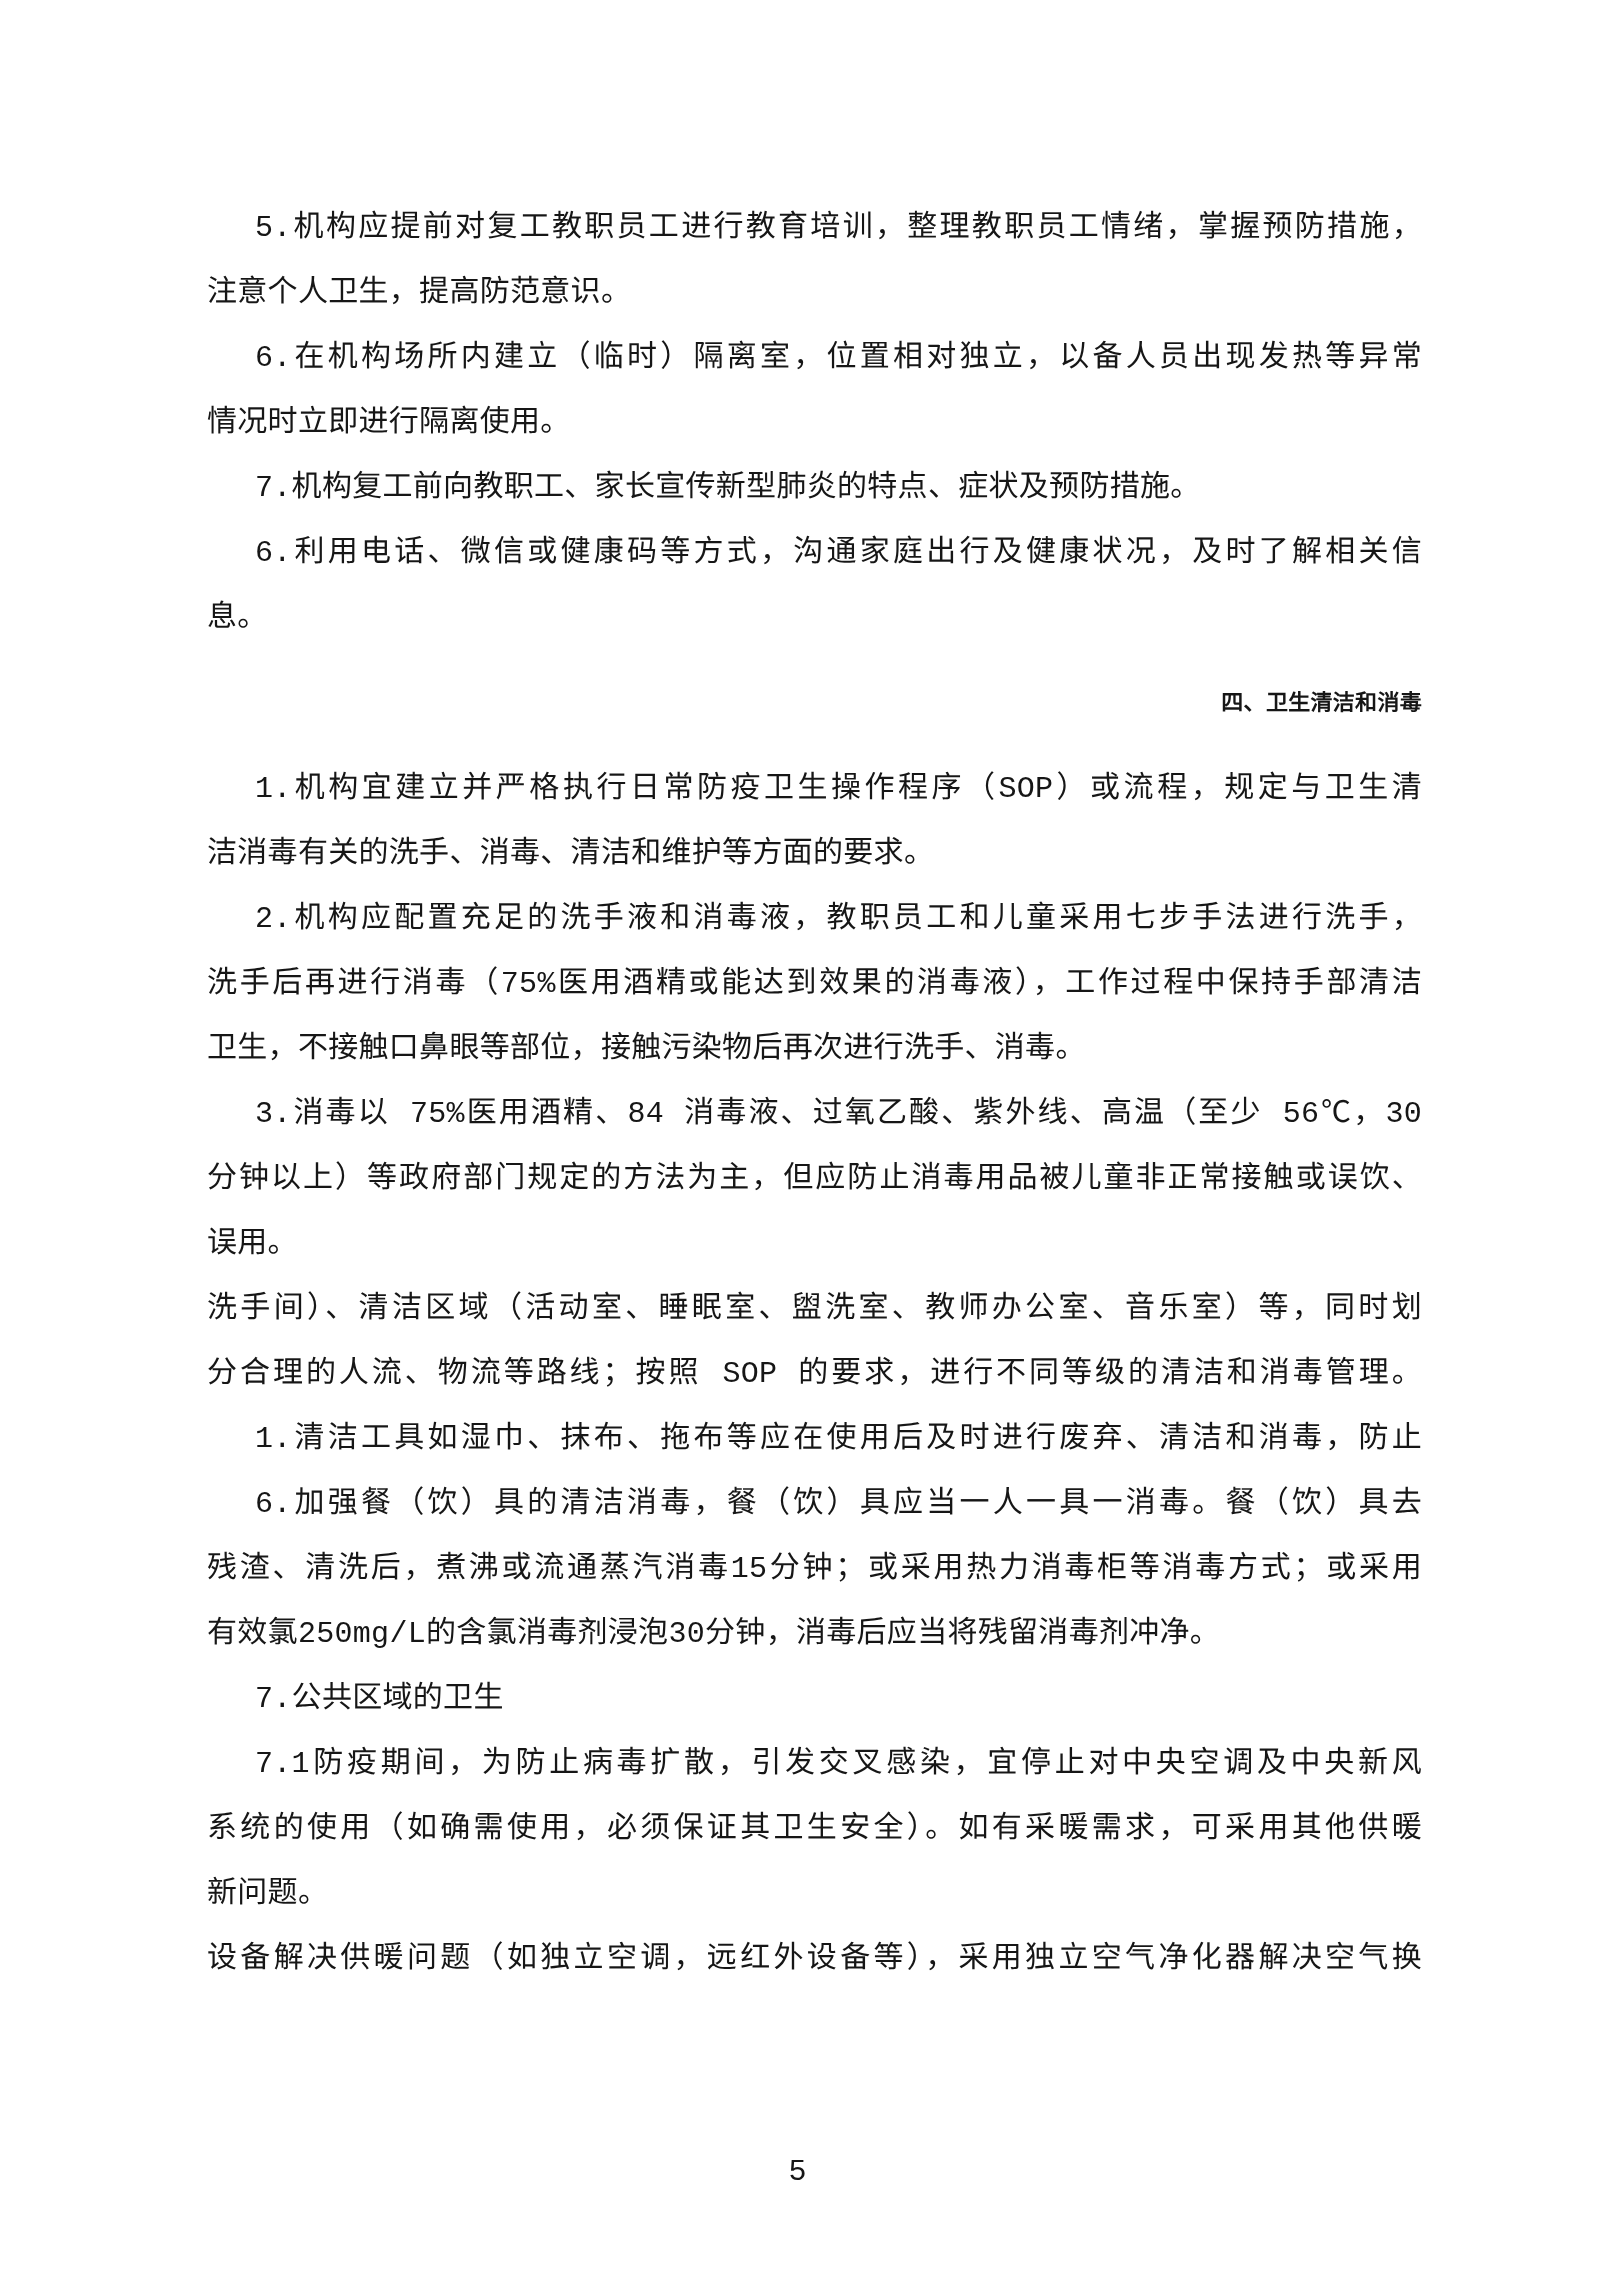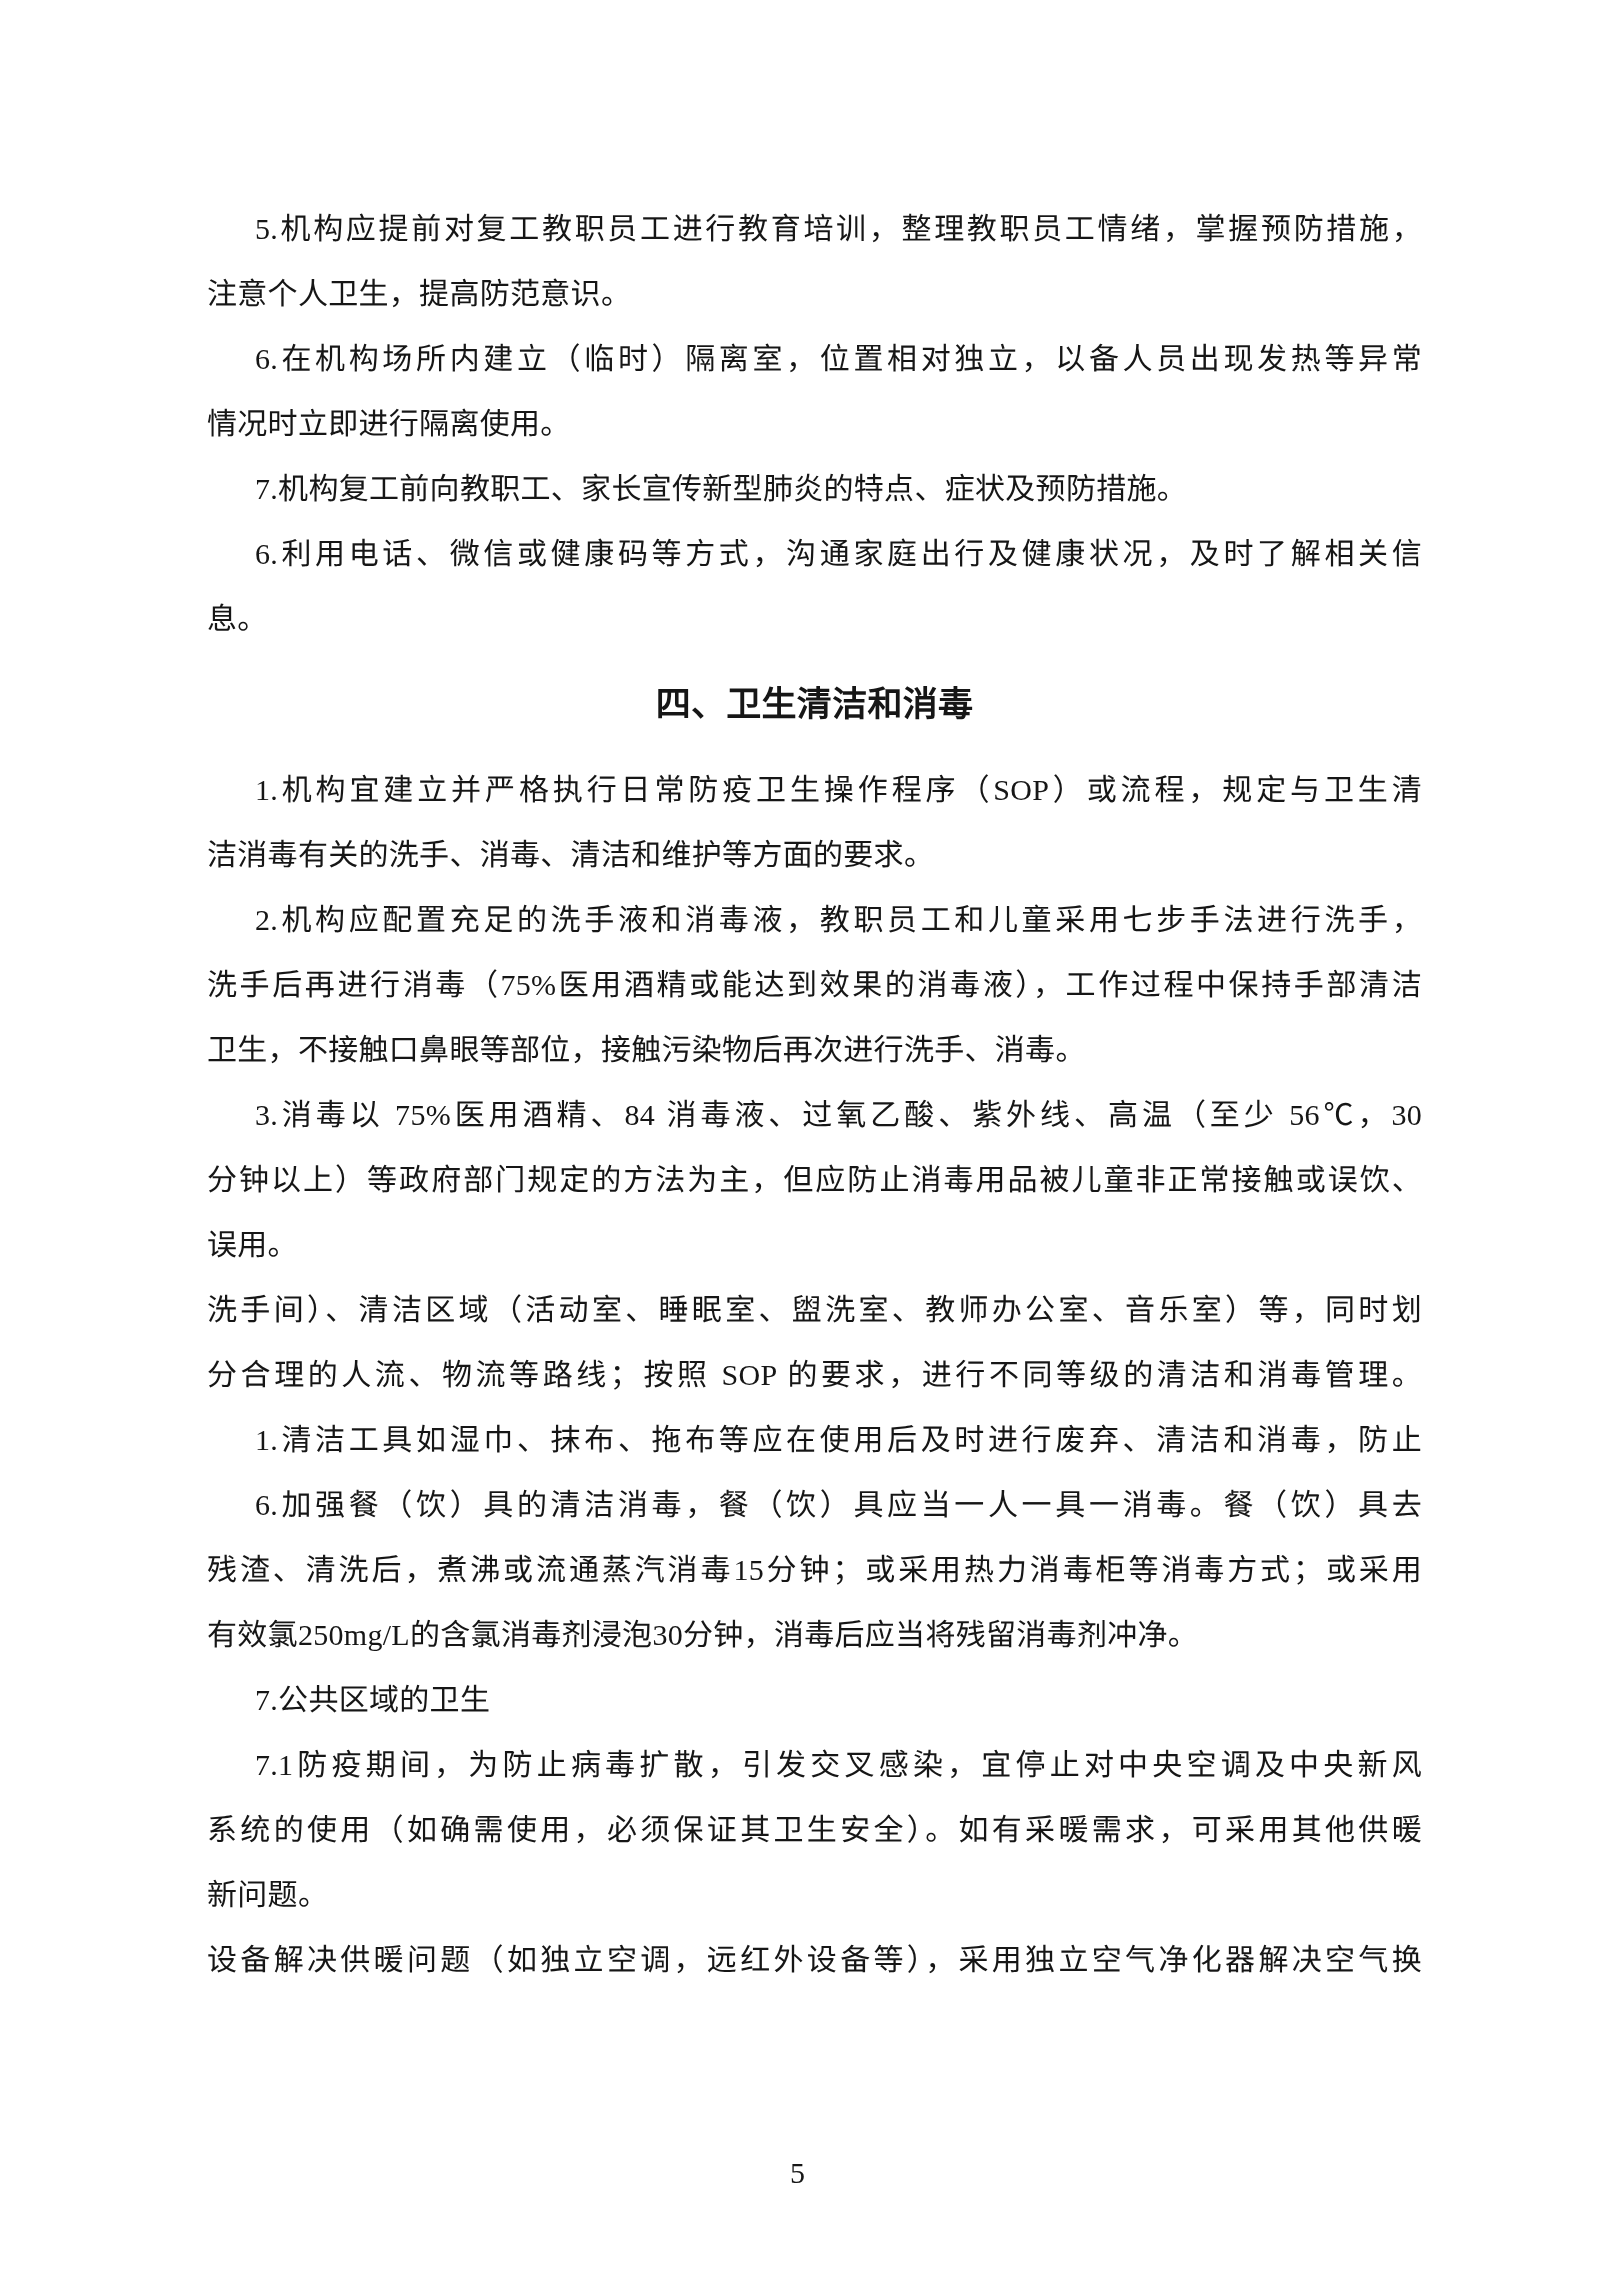--- a/index.html
+++ b/index.html
@@ -13,7 +13,7 @@
     height: 2295px;
     background: #ffffff;
     color: #161616;
-    font-family: Liberation Serif, serif;
+    font-family: Liberation Mono, monospace;
     overflow: hidden;
   }
   .content {

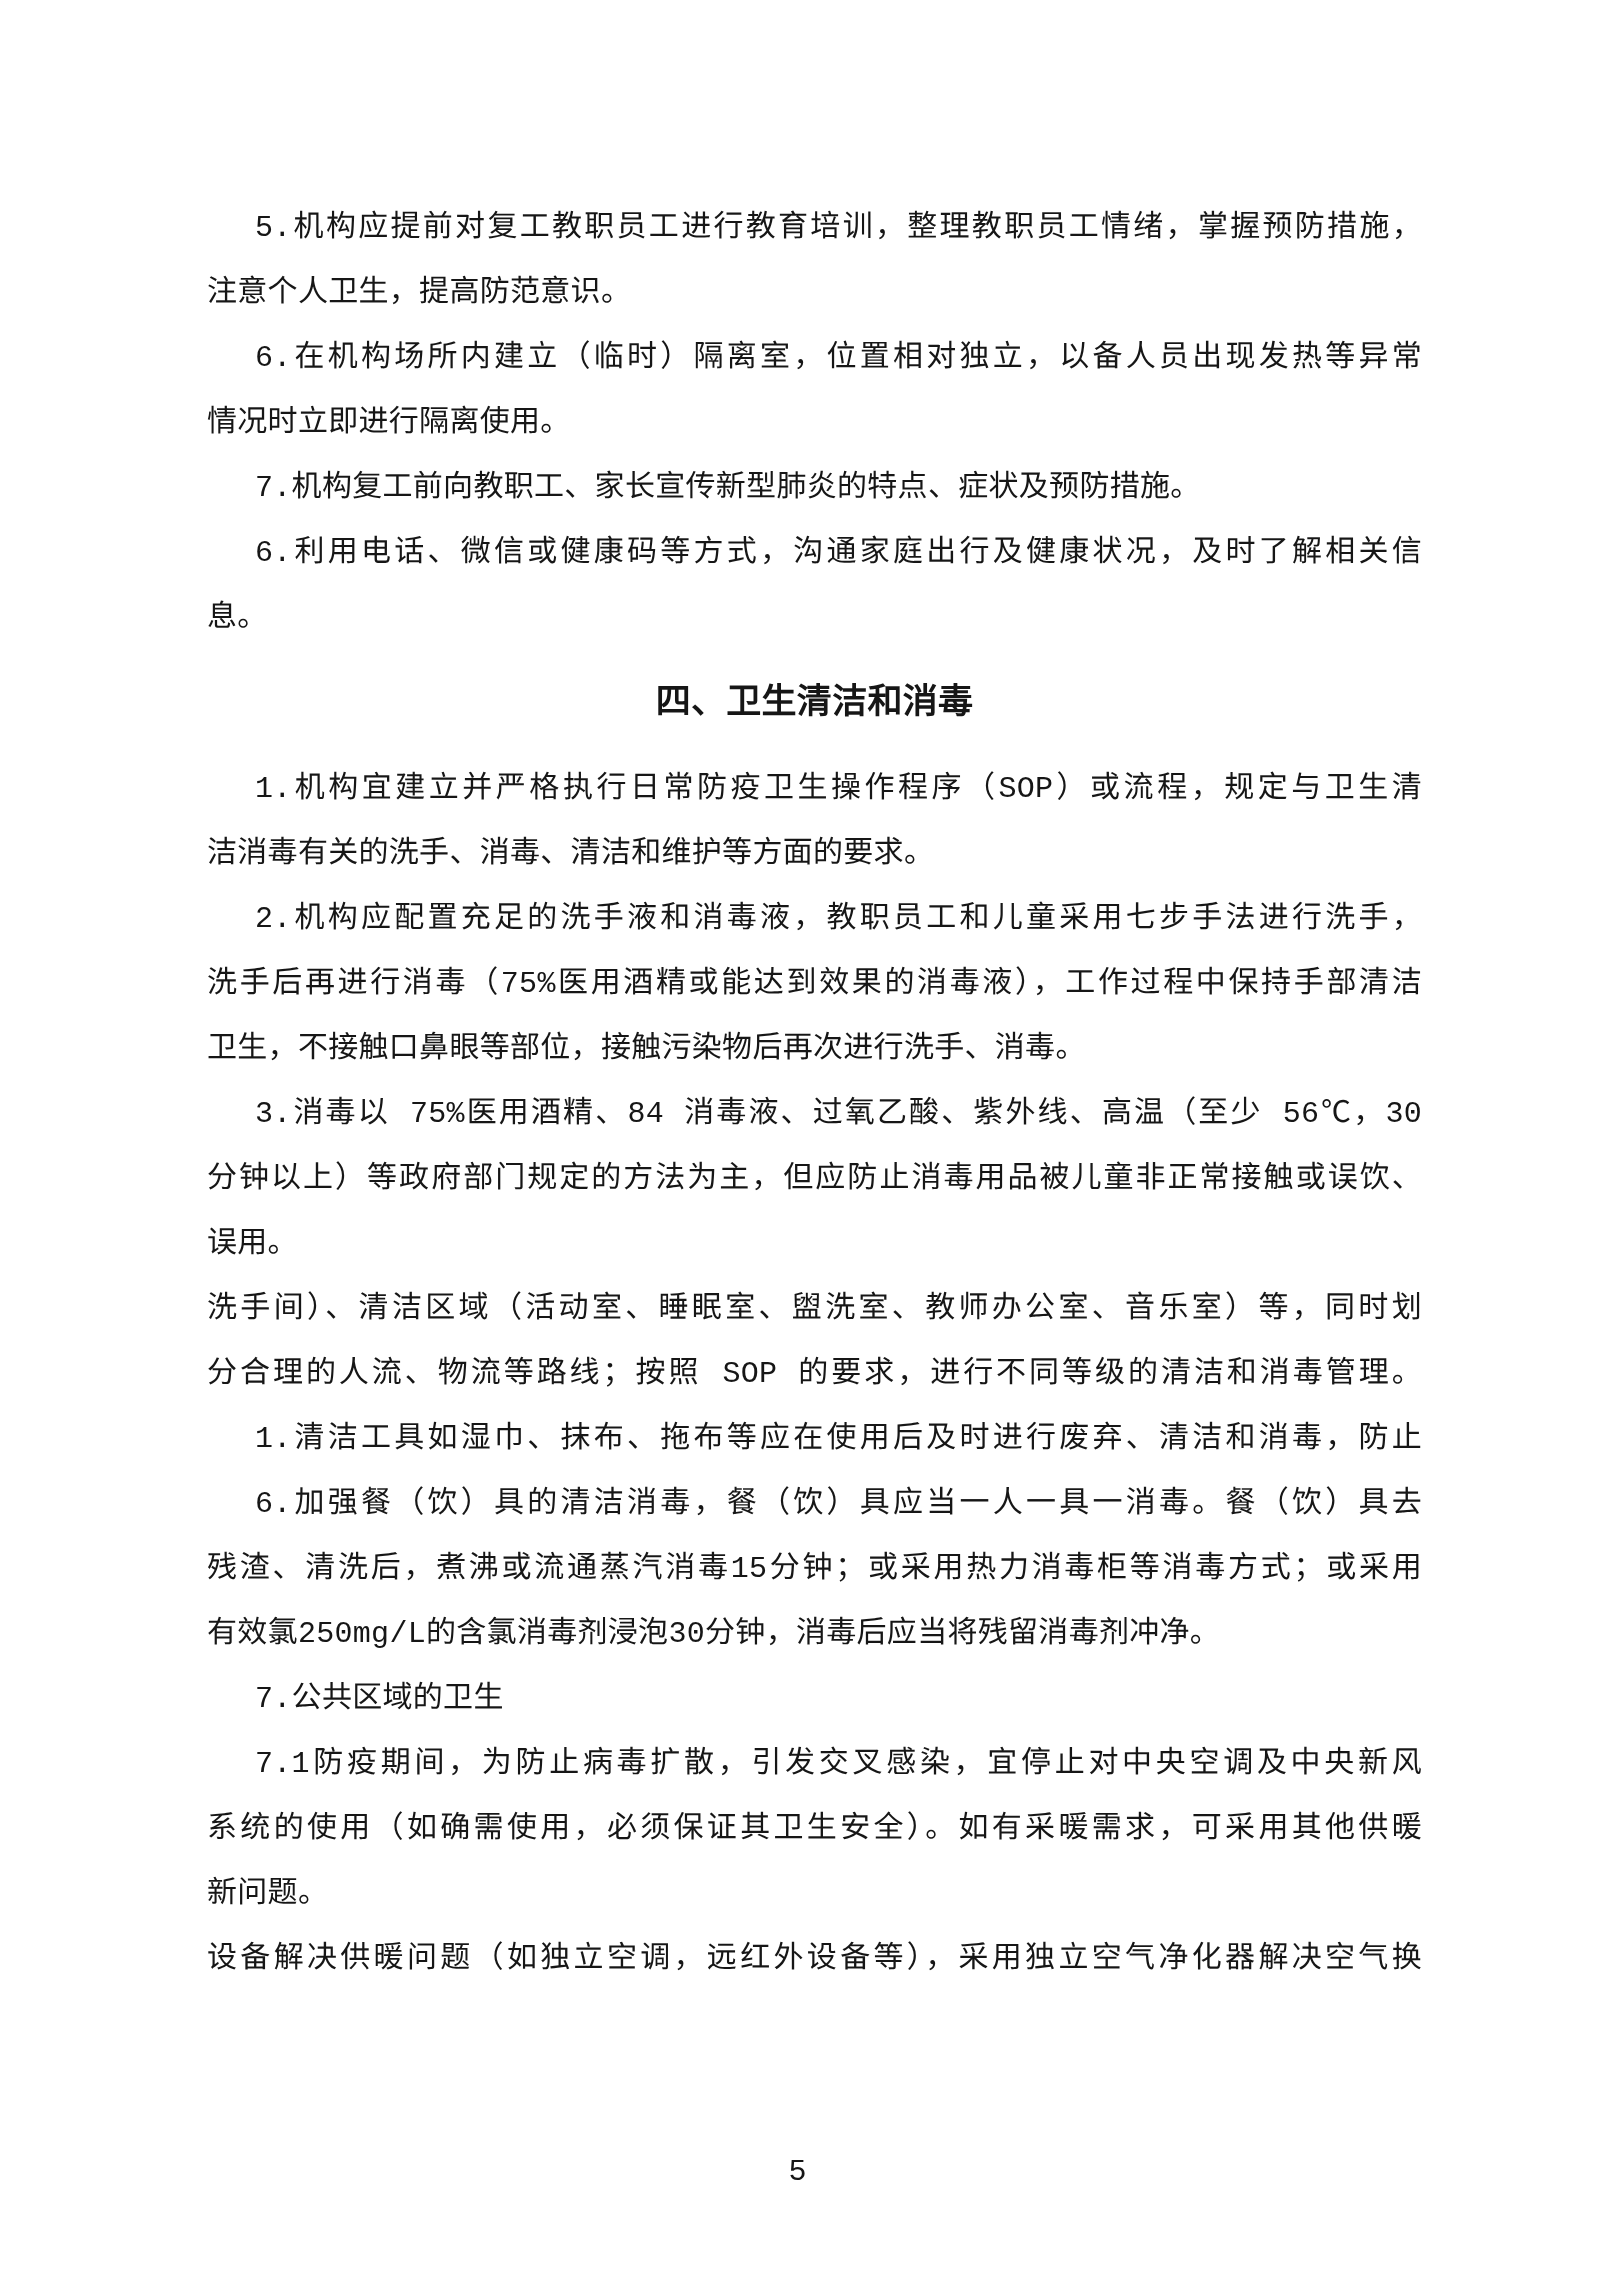--- a/index.html
+++ b/index.html
@@ -37,11 +37,11 @@
     text-align-last: left;
   }
   .heading {
-    font-size: 35px;
+    font-size: 22px;
     font-weight: bold;
     line-height: 65px;
     margin: 20.5px 0;
-    text-align: center;
+    text-align: right;
   }
   .page-number {
     position: absolute;

